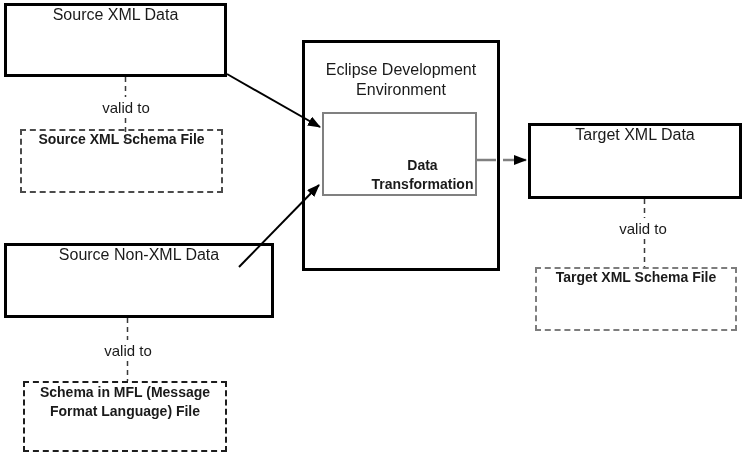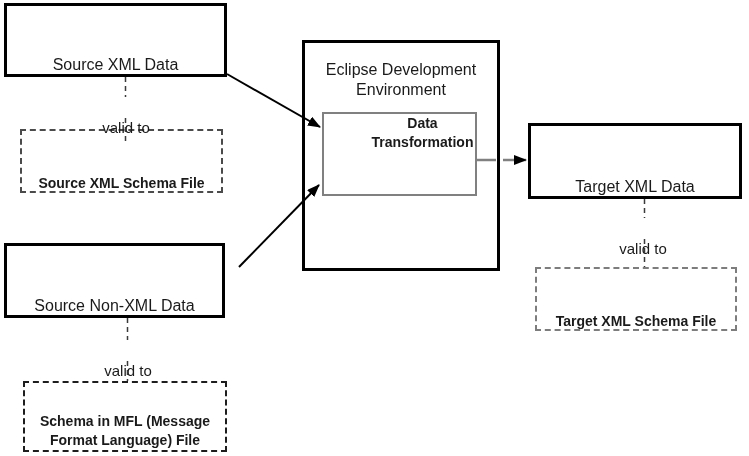--- a/index.html
+++ b/index.html
@@ -20,7 +20,7 @@
     box-sizing: border-box;
     background: #ffffff;
     display: flex;
-    align-items: flex-end;
+    align-items: flex-start;
     justify-content: center;
     text-align: center;
     color: #1a1a1a;

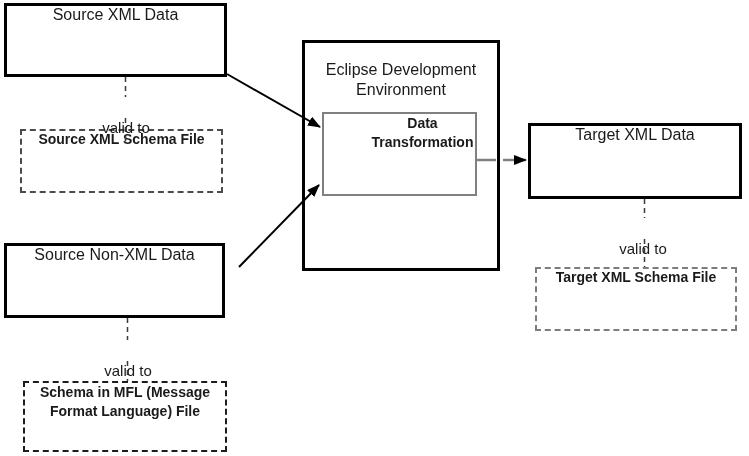--- a/index.html
+++ b/index.html
@@ -83,7 +83,6 @@
     color: #1a1a1a;
     white-space: nowrap;
     z-index: 4;
-    margin-top: 20px;
   }
   .overlay {
     position: absolute;

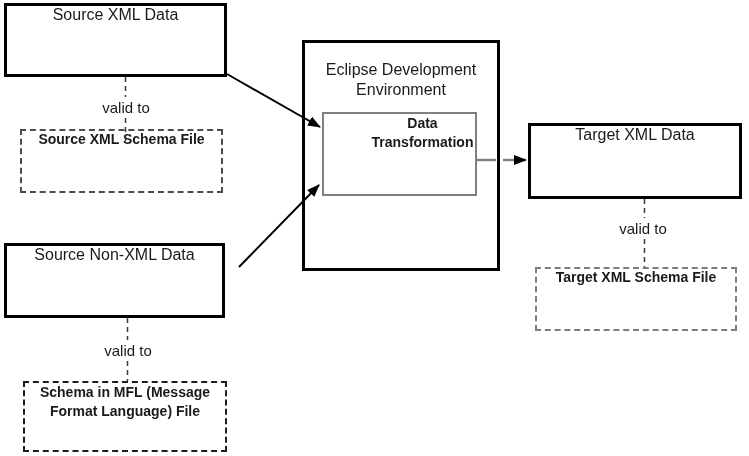--- a/index.html
+++ b/index.html
@@ -65,7 +65,7 @@
     border: 2px solid #808080;
     background: #ffffff;
     display: flex;
-    align-items: flex-start;
+    align-items: flex-end;
     justify-content: center;
     text-align: center;
     font-size: 14px;

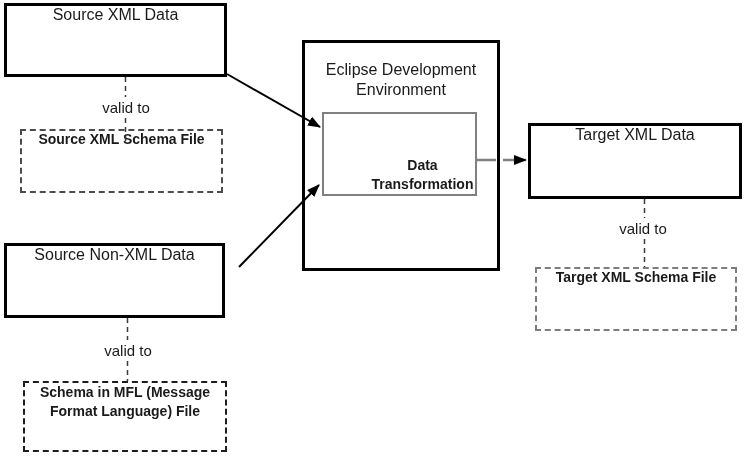--- a/index.html
+++ b/index.html
@@ -117,7 +117,7 @@
     <span>Source XML Schema File</span>
   </div>
 
-  <div class="box solid" style="left:4px; top:243px; width:221px; height:75px;">
+  <div class="box solid" style="left:4px; top:243px; width:270px; height:75px;">
     <span>Source Non-XML Data</span>
   </div>
 

